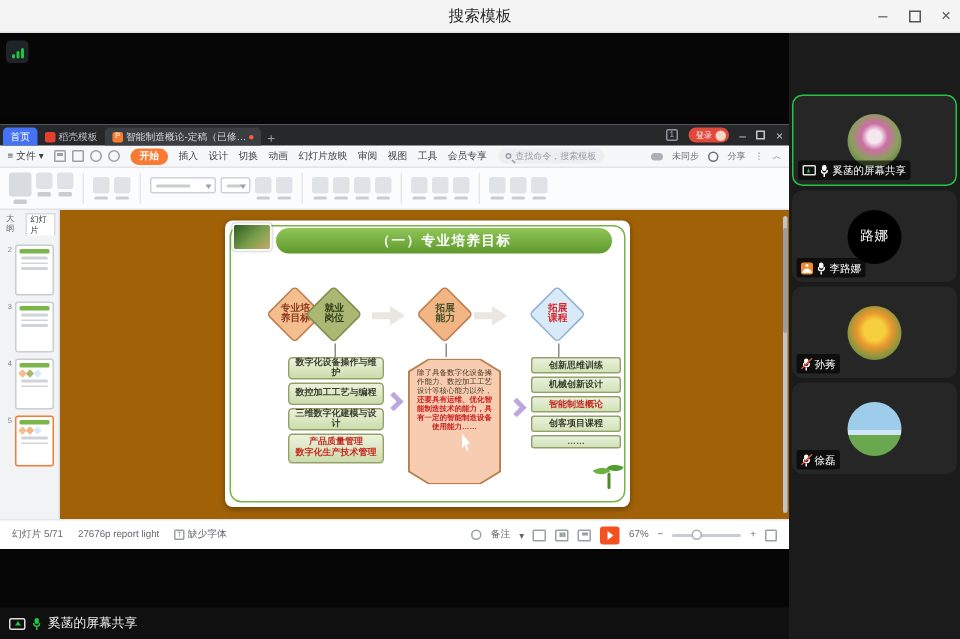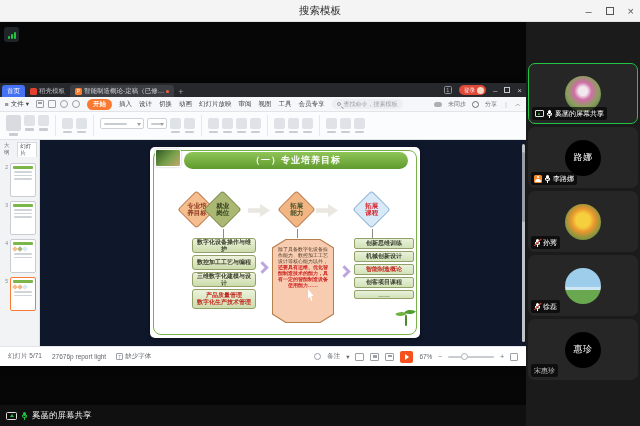--- a/index.html
+++ b/index.html
@@ -94,7 +94,7 @@
   .thumb .dias{display:flex;gap:1px;margin:2px 0;}
   .thumb .dias i{width:4px;height:4px;transform:rotate(45deg);}
 
-  .canvas{flex:1;background:#0f172a;position:relative;overflow:hidden;padding-left:18px;}
+  .canvas{flex:1;background:#a16207;position:relative;overflow:hidden;padding-left:18px;}
   .vscroll{position:absolute;right:1px;top:4px;width:3px;height:198px;background:#bfc4c9;border-radius:2px;}
   .vscroll i{position:absolute;left:0;top:8px;width:3px;height:70px;background:#979da3;border-radius:2px;display:block;}
 

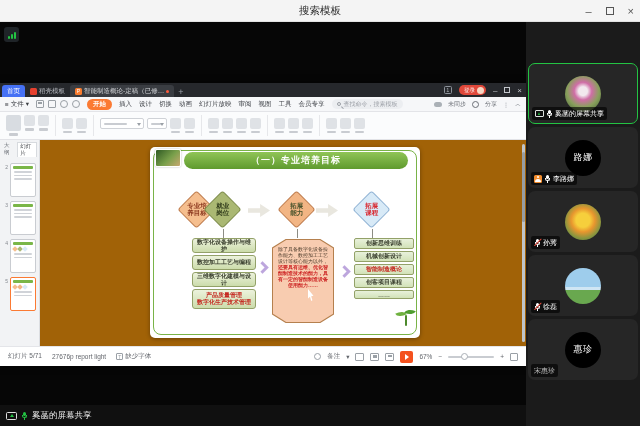--- a/index.html
+++ b/index.html
@@ -607,12 +607,6 @@
         </div>
       </div>
 
-      <div class="tile">
-        <div class="avatar av-blue">惠珍</div>
-        <div class="tilelabel dim">
-          <span>宋惠珍</span>
-        </div>
-      </div>
 
     </div>
   </div>

